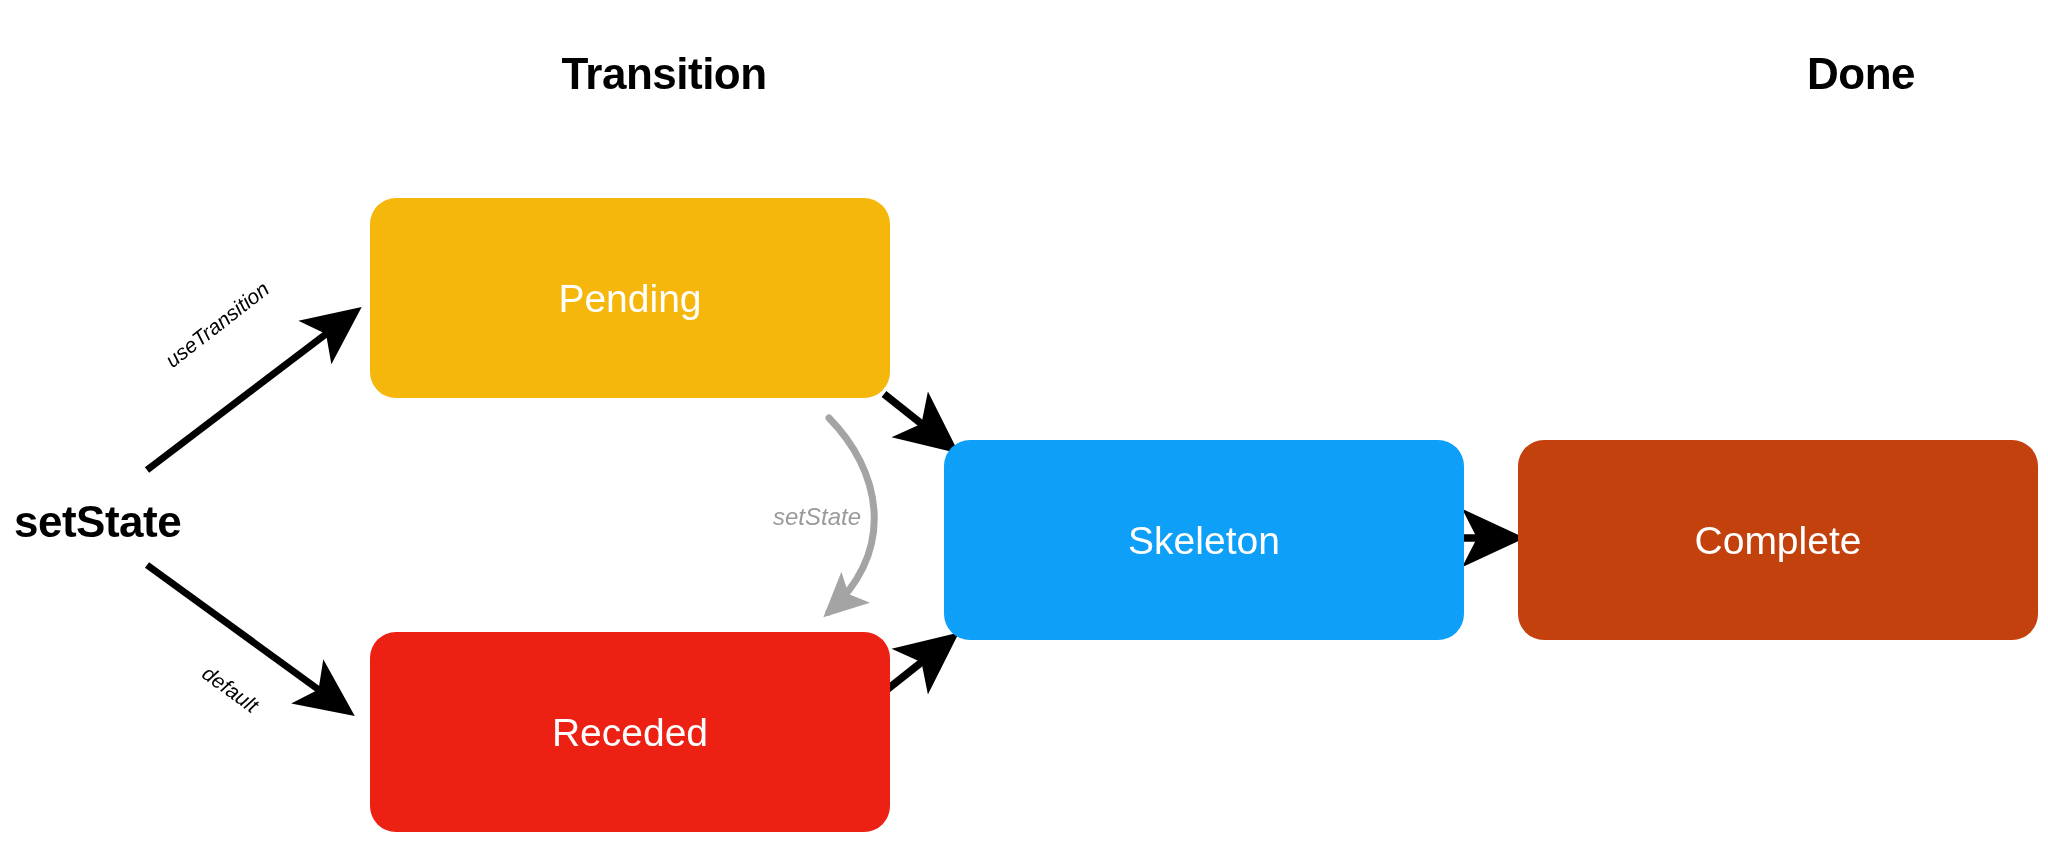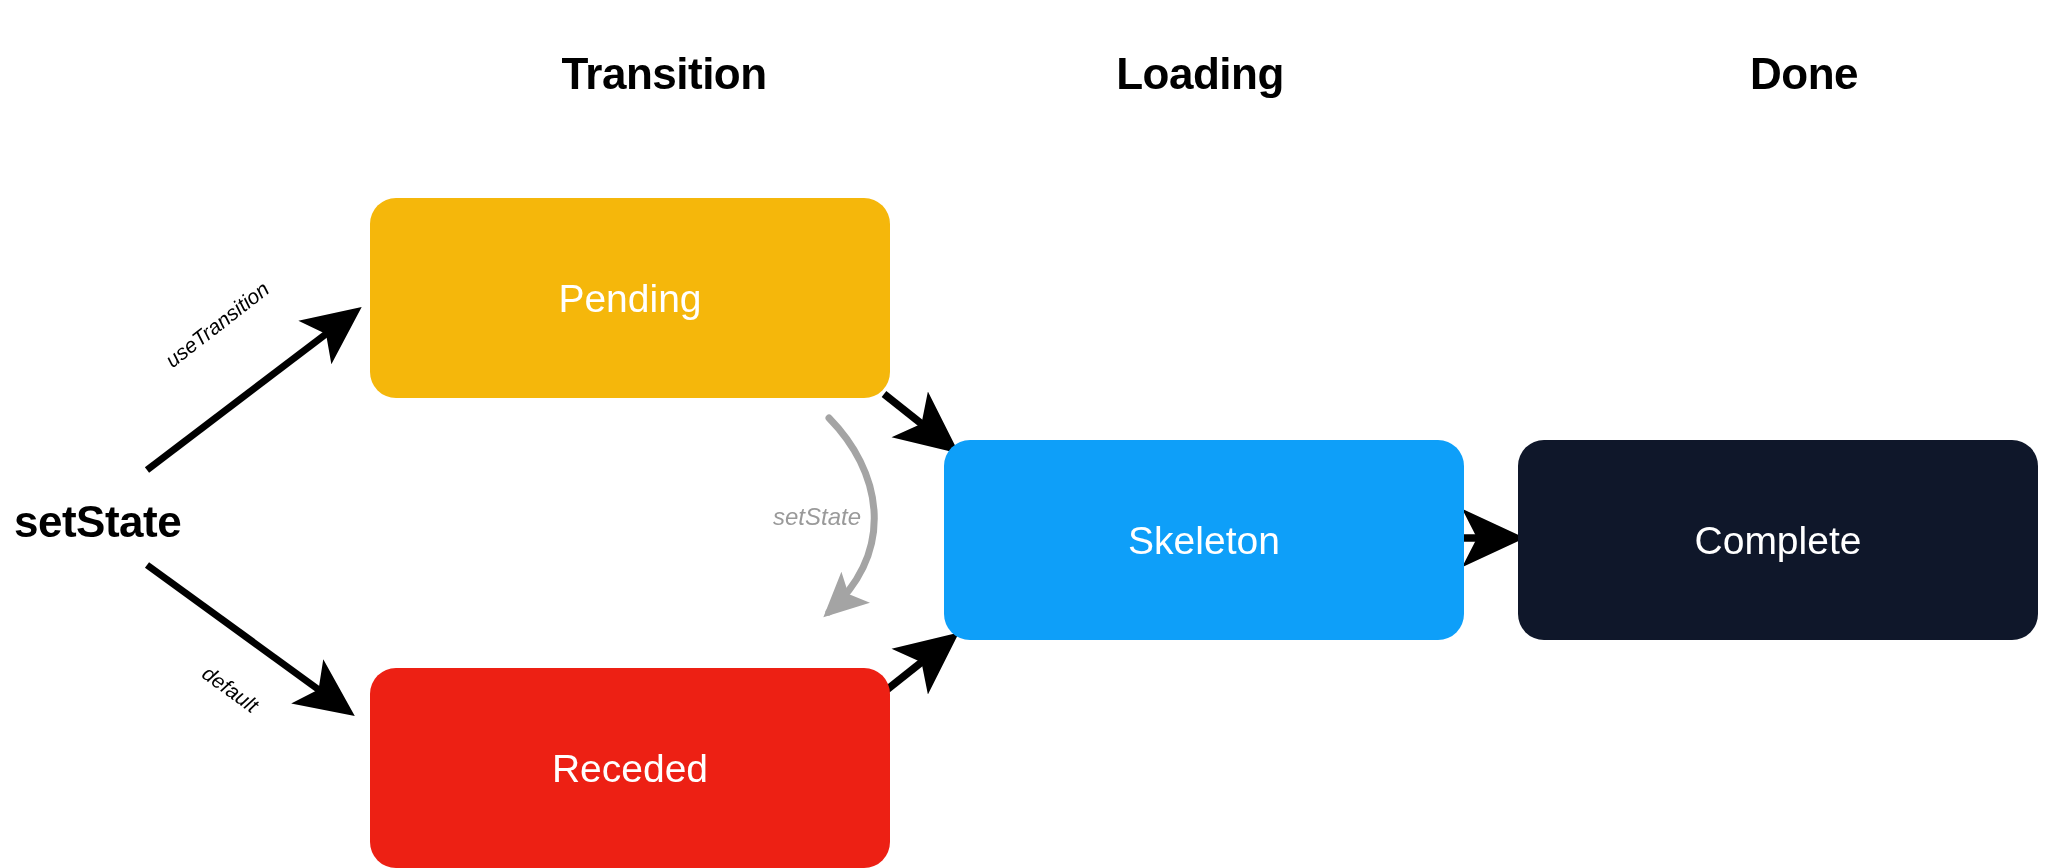--- a/index.html
+++ b/index.html
@@ -115,7 +115,6 @@
 
   <div class="col-header" id="header-transition" style="left:628px; top:52px;margin-left:36px;">Transition</div>
 
-  <div class="col-header" id="header-loading" style="left:1200px; top:52px;">Loading</div>
 
   <div class="col-header" id="header-done" style="left:1804px; top:52px;">Done</div>
 

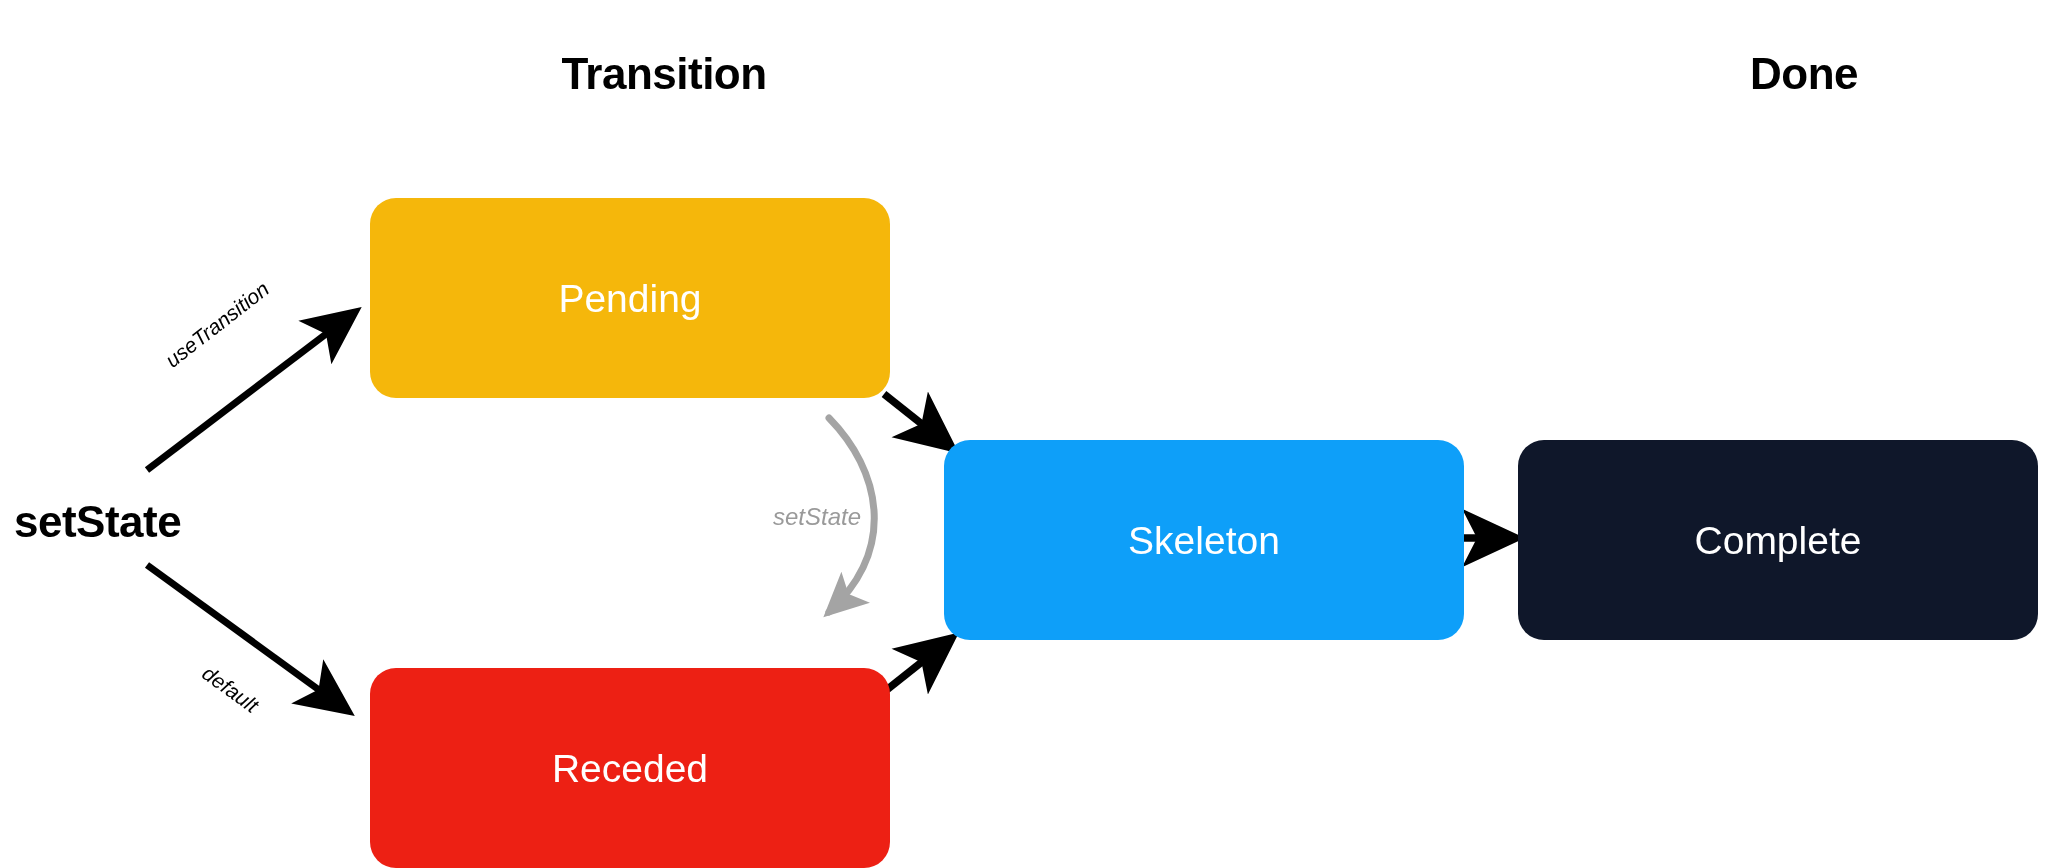--- a/index.html
+++ b/index.html
@@ -116,7 +116,7 @@
   <div class="col-header" id="header-transition" style="left:628px; top:52px;margin-left:36px;">Transition</div>
 
 
-  <div class="col-header" id="header-done" style="left:1804px; top:52px;">Done</div>
+  <div class="col-header" id="header-done" style="left:1861px; top:52px;">Done</div>
 
   <div id="source-label">setState</div>
 

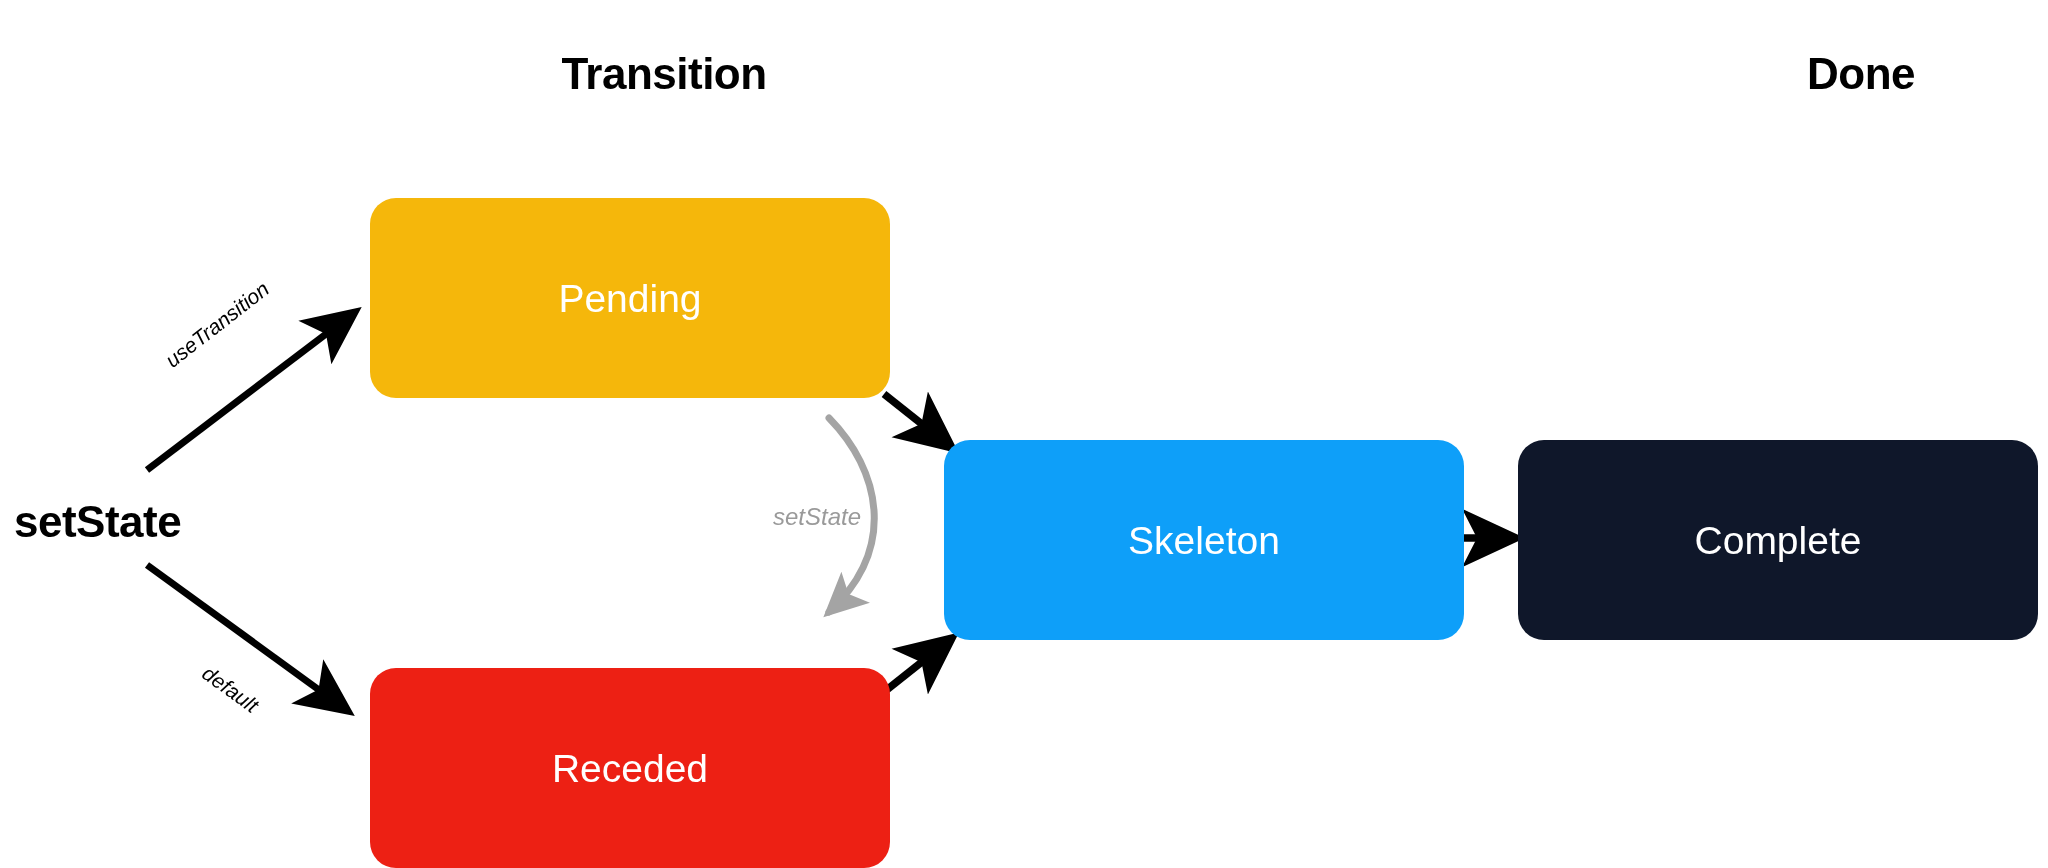--- a/index.html
+++ b/index.html
@@ -173,7 +173,7 @@
     <span class="box-label">Skeleton</span>
   </div>
 
-  <div class="state-box" id="box-complete" style="background: #0f172a;">
+  <div class="state-box" id="box-complete" style="background: #c2410c;">
     <span class="box-label">Complete</span>
   </div>
 

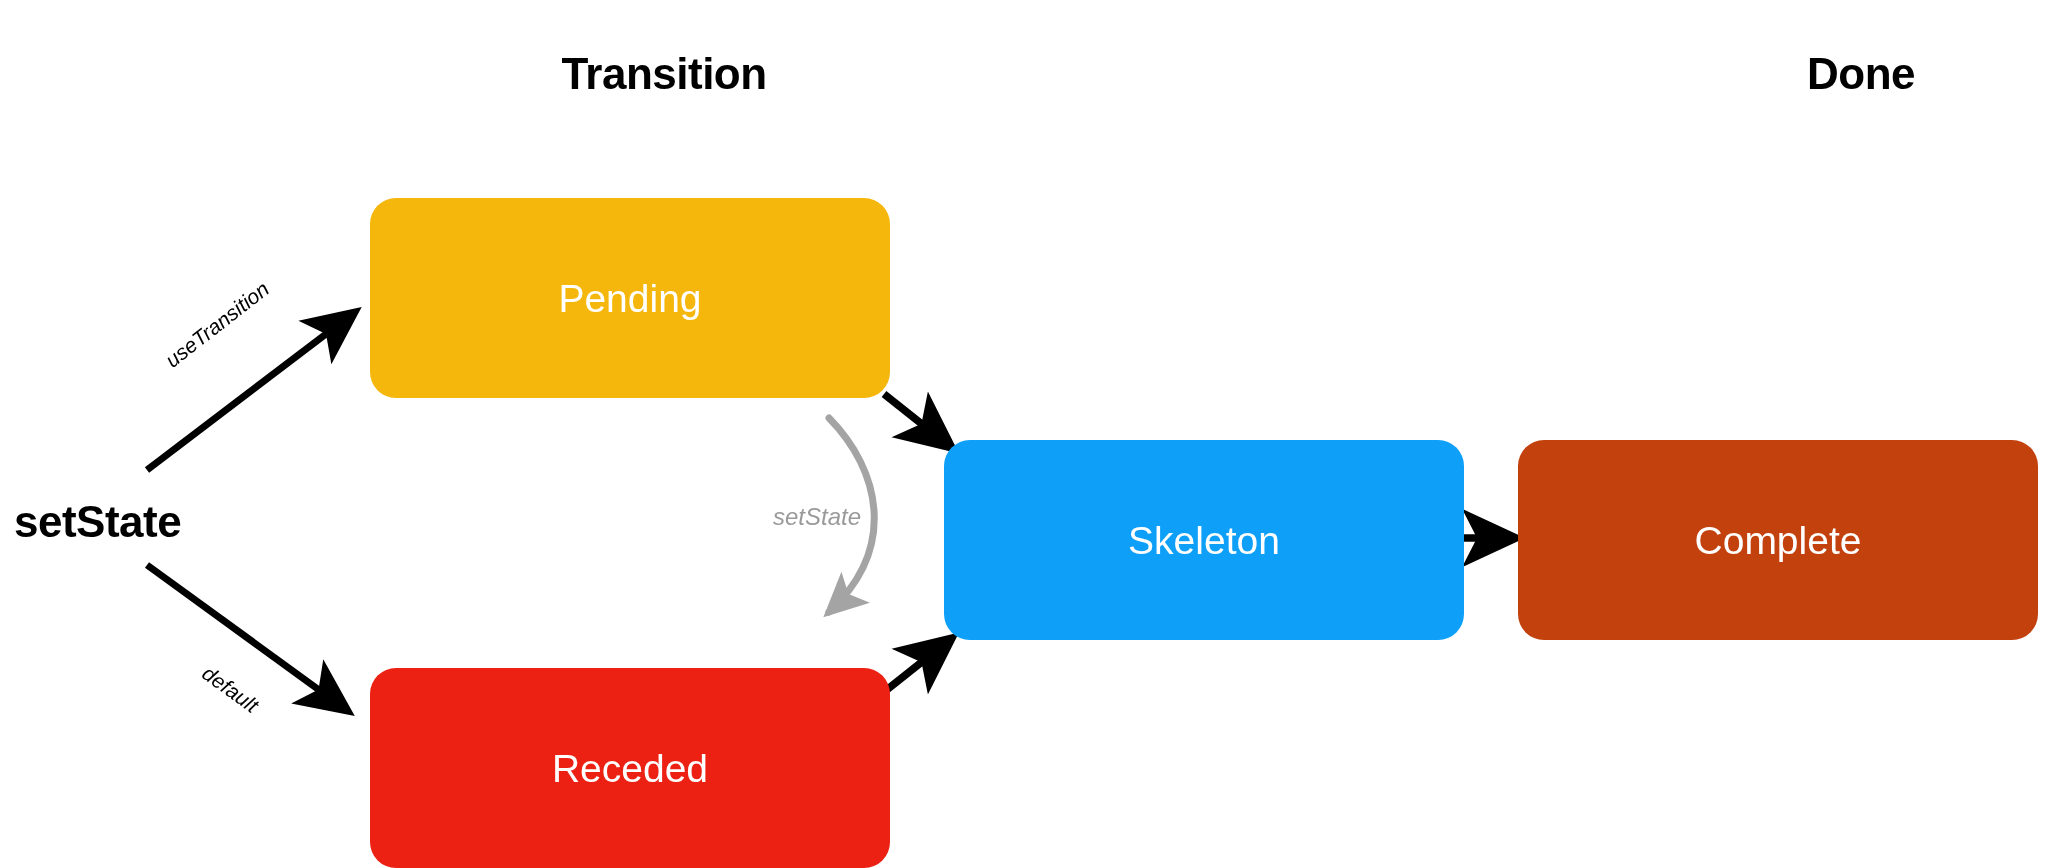--- a/index.html
+++ b/index.html
@@ -165,7 +165,7 @@
     <span class="box-label">Pending</span>
   </div>
 
-  <div class="state-box" id="box-receded" style="background: rgb(237, 32, 20); margin-top: 36px;">
+  <div class="state-box" id="box-receded" style="background: rgb(237, 32, 20);">
     <span class="box-label">Receded</span>
   </div>
 

